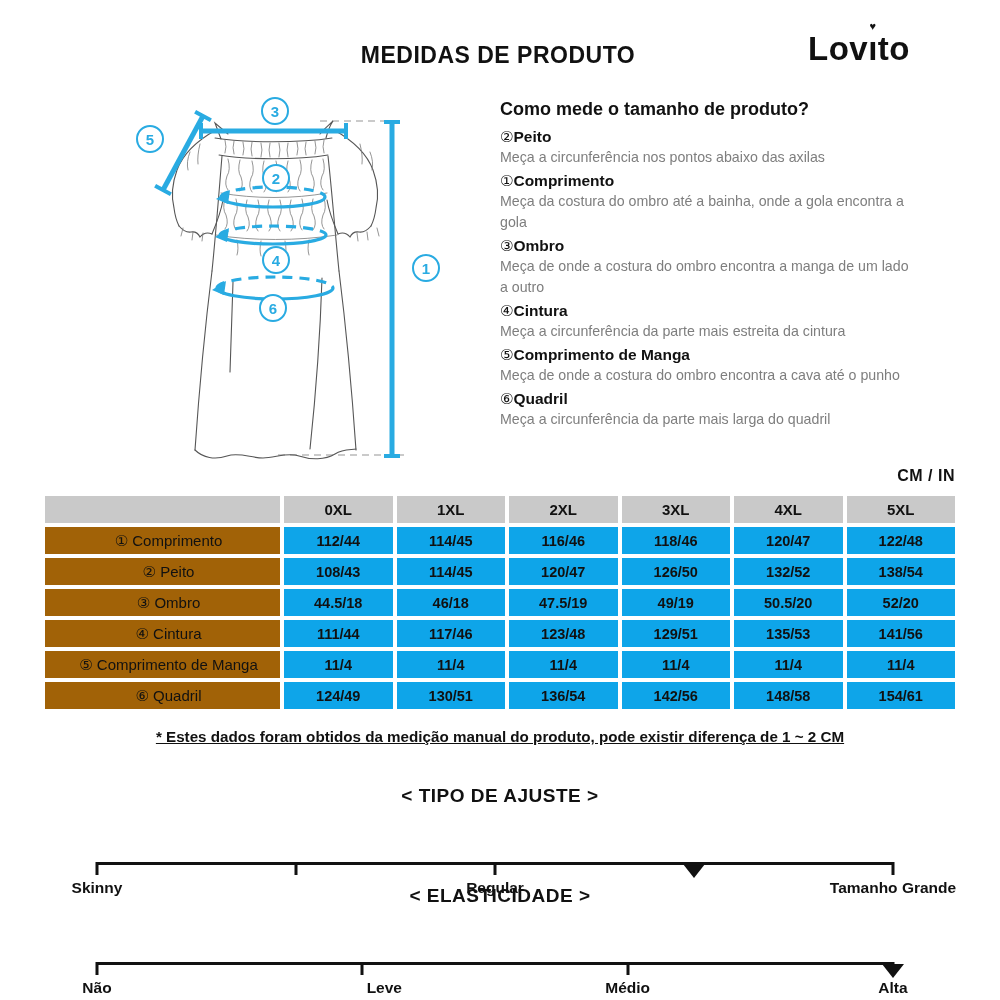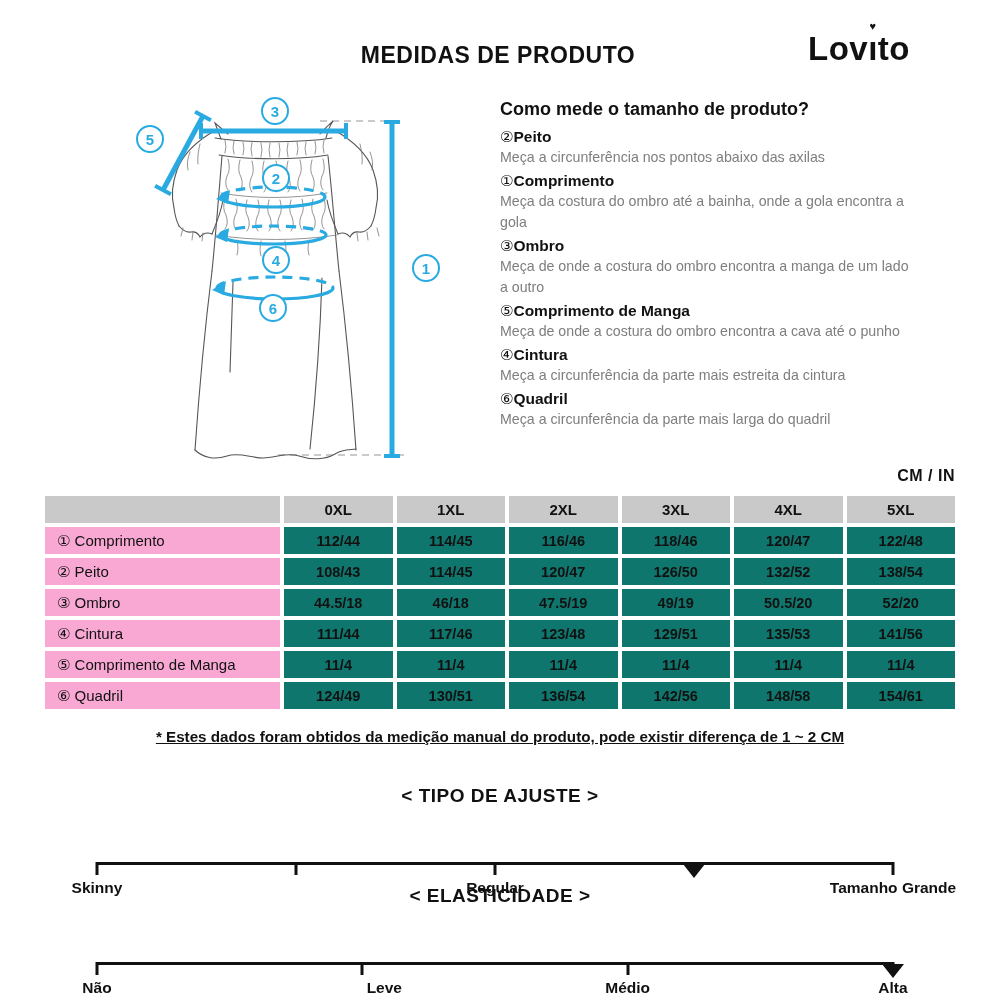--- a/index.html
+++ b/index.html
@@ -186,12 +186,12 @@
       <div class="desc">Meça de onde a costura do ombro encontra a manga de um lado a outro</div>
     </div>
     <div class="gitem">
+      <div class="term"><span class="num">④</span><span>Cintura</span></div>
+      <div class="desc">Meça a circunferência da parte mais estreita da cintura</div>
+    </div>
+    <div class="gitem">
       <div class="term"><span class="num">⑤</span><span>Comprimento de Manga</span></div>
       <div class="desc">Meça de onde a costura do ombro encontra a cava até o punho</div>
-    </div>
-    <div class="gitem">
-      <div class="term"><span class="num">④</span><span>Cintura</span></div>
-      <div class="desc">Meça a circunferência da parte mais estreita da cintura</div>
     </div>
     <div class="gitem">
       <div class="term"><span class="num">⑥</span><span>Quadril</span></div>

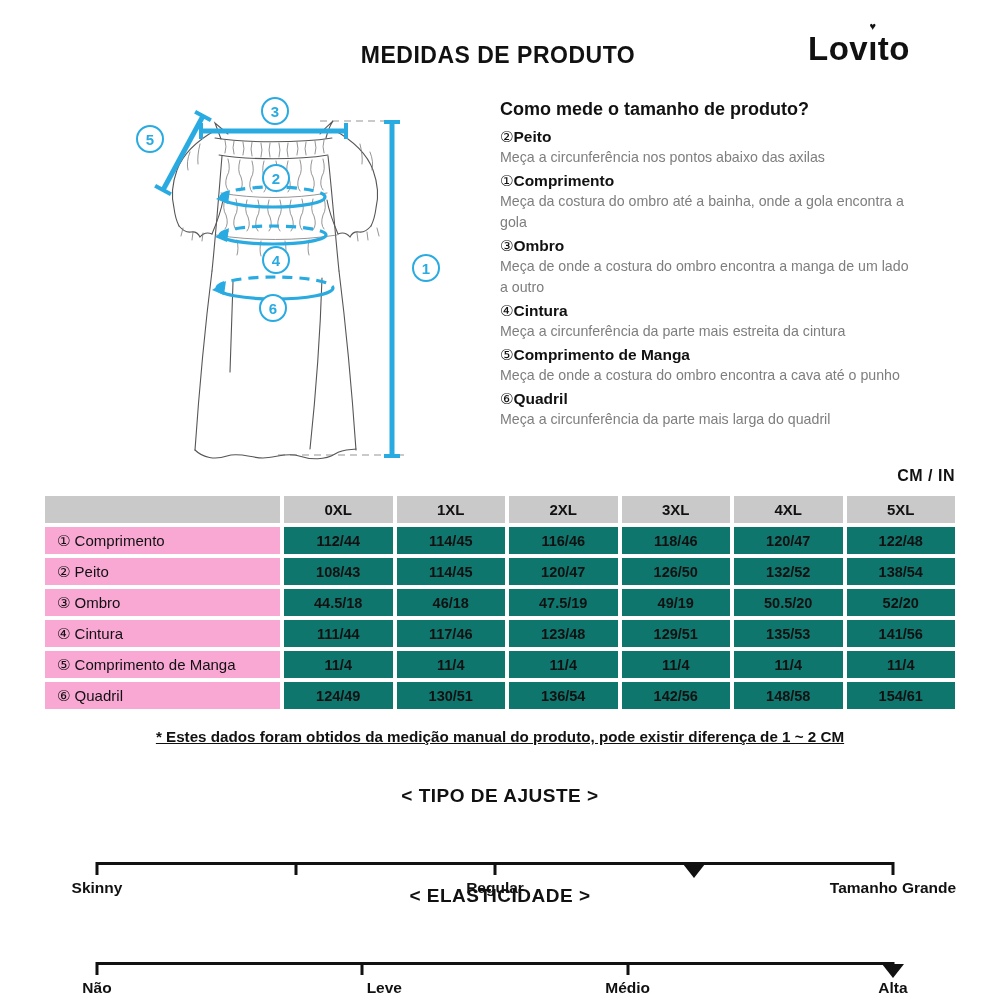--- a/index.html
+++ b/index.html
@@ -27,7 +27,7 @@
   table.size col.c-label{width:235px;}
   table.size th,table.size td{height:27px;padding:0;vertical-align:middle;}
   table.size th{background:#c9c9c9;font-size:15px;font-weight:bold;text-align:center;}
-  table.size td.lbl{background:#f9a8d4;font-size:15px;font-weight:normal;text-align:left;padding-left:12px;}
+  table.size td.lbl{background:#a16207;font-size:15px;font-weight:normal;text-align:center;padding-left:12px;}
   table.size td.val{background:#0f766e;font-size:14.5px;font-weight:bold;text-align:center;}
 
   .footnote{position:absolute;left:0;right:0;top:728px;text-align:center;

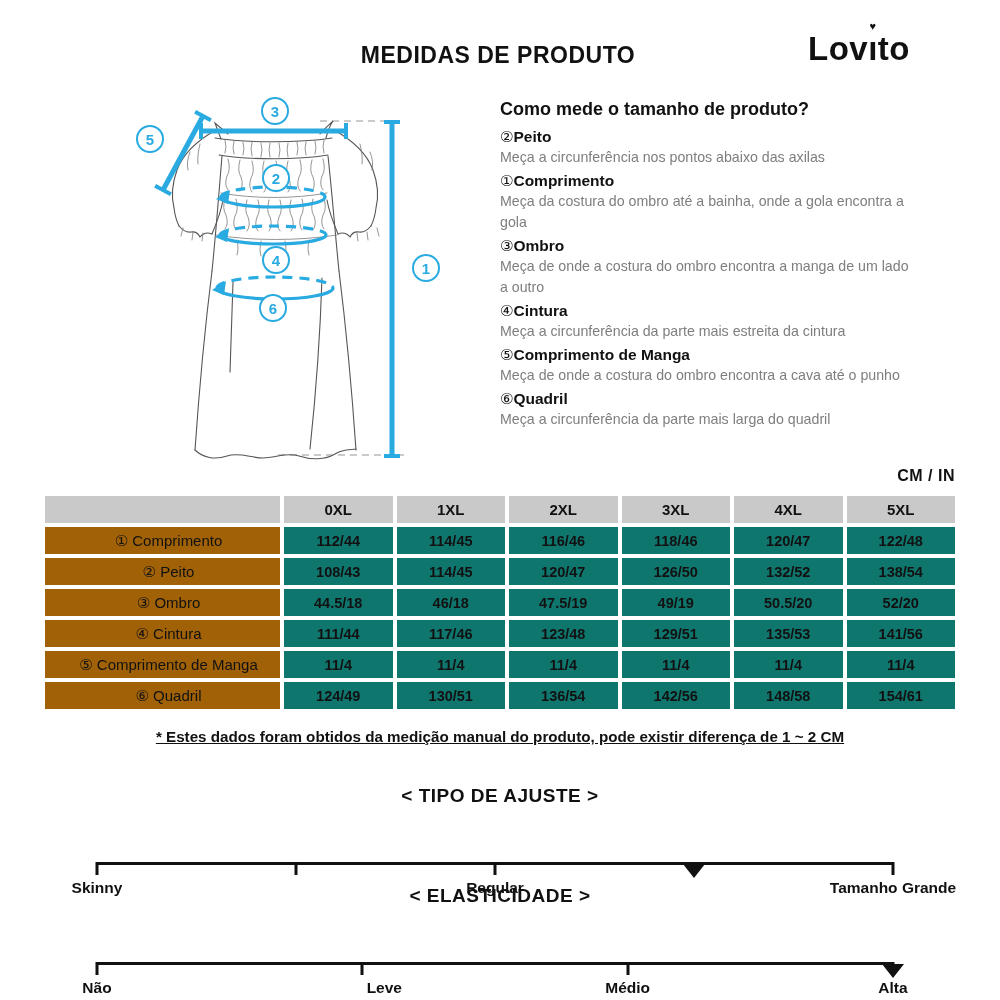--- a/index.html
+++ b/index.html
@@ -28,7 +28,7 @@
   table.size th,table.size td{height:27px;padding:0;vertical-align:middle;}
   table.size th{background:#c9c9c9;font-size:15px;font-weight:bold;text-align:center;}
   table.size td.lbl{background:#a16207;font-size:15px;font-weight:normal;text-align:center;padding-left:12px;}
-  table.size td.val{background:#0f766e;font-size:14.5px;font-weight:bold;text-align:center;}
+  table.size td.val{background:#0ea5e9;font-size:14.5px;font-weight:bold;text-align:center;}
 
   .footnote{position:absolute;left:0;right:0;top:728px;text-align:center;
             font-size:15.2px;font-weight:bold;text-decoration:underline;}

